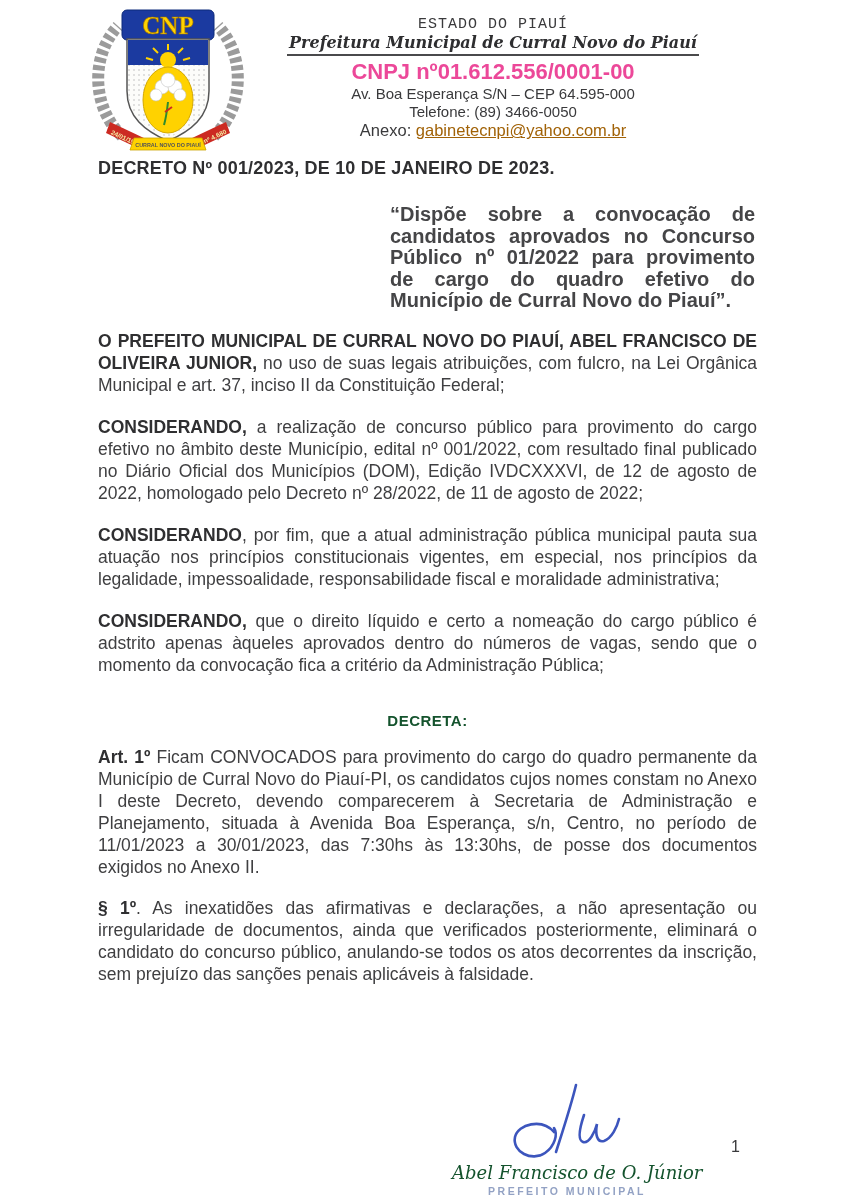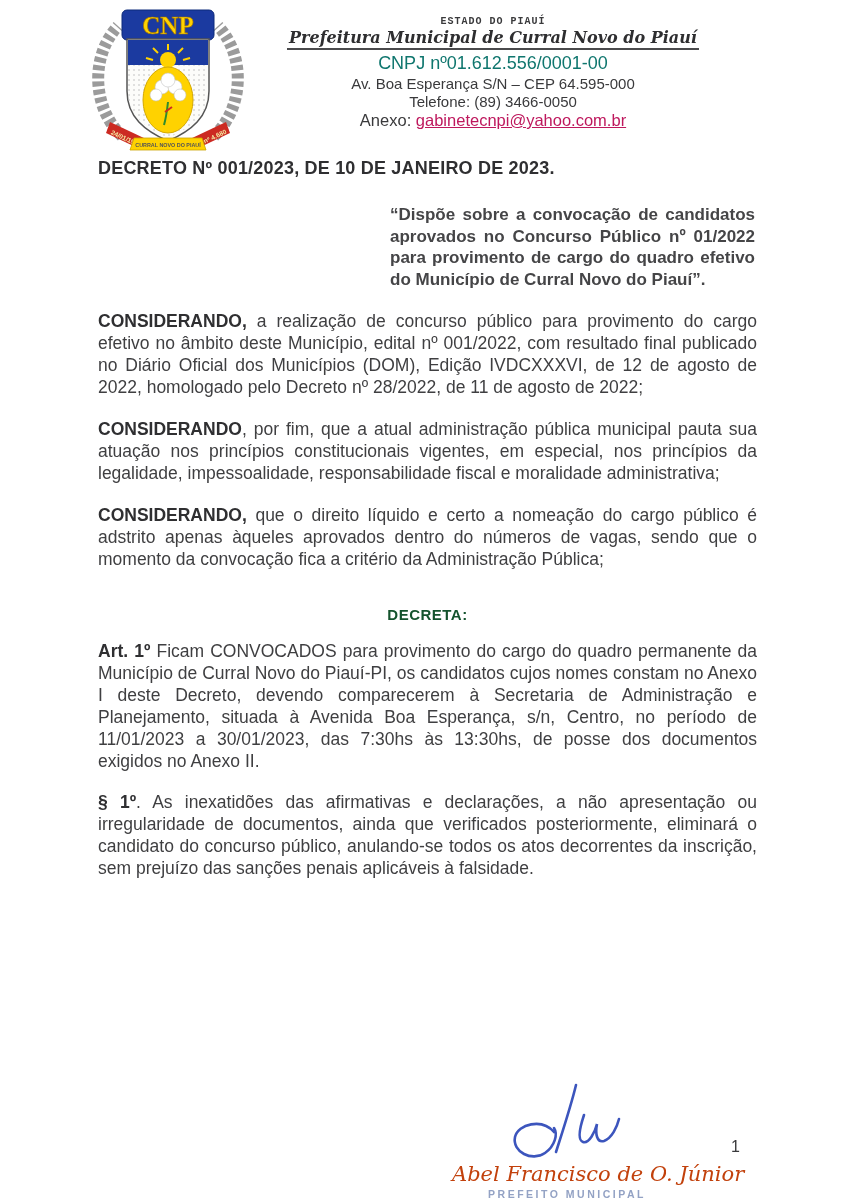--- a/index.html
+++ b/index.html
@@ -18,7 +18,7 @@
   .htext{position:absolute;left:248px;top:16px;width:490px;text-align:center;line-height:1.15;}
   .estado{
     font-family:"Liberation Mono",monospace;
-    font-size:10px;font-weight:bold;letter-spacing:1px;color:#3a3a3c;
+    font-size:15px;font-weight:normal;letter-spacing:1px;color:#3a3a3c;
   }
   .prefeitura{
     font-family:"DejaVu Serif",serif;font-style:italic;

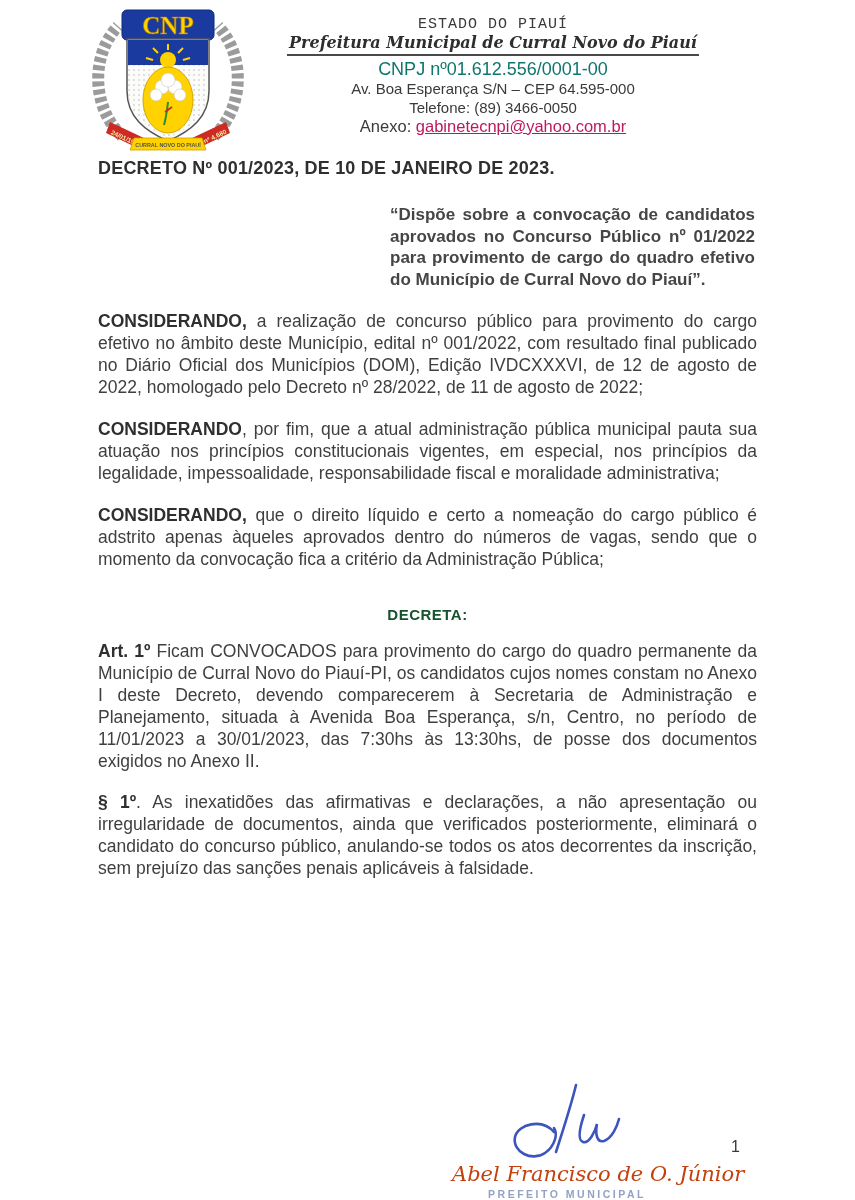--- a/index.html
+++ b/index.html
@@ -26,7 +26,7 @@
     display:inline-block;border-bottom:2px solid #4a4a4c;
     padding:0 2px 1px 2px;margin-top:1px;white-space:nowrap;font-weight:bold;
   }
-  .cnpj{font-size:18px;font-weight:normal;color:#0f766e;margin-top:3px;}
+  .cnpj{font-size:22px;font-weight:bold;color:#ec4899;margin-top:3px;}
   .addr,.phone{font-size:15px;color:#3a3a3c;margin-top:1px;}
   .email-line{font-size:16.5px;color:#3a3a3c;margin-top:1px;}
   .email-link{color:#be185d;text-decoration:underline;cursor:pointer;}

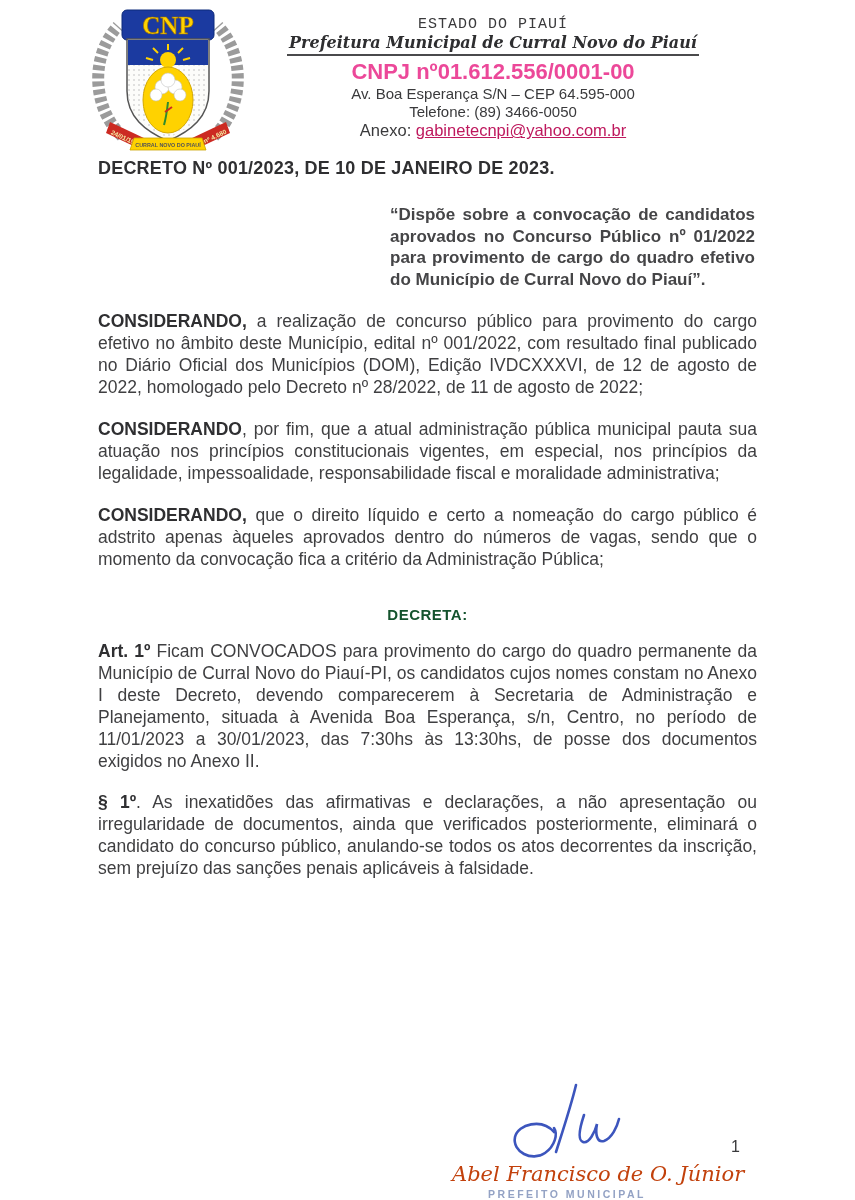--- a/index.html
+++ b/index.html
@@ -29,7 +29,7 @@
   .cnpj{font-size:22px;font-weight:bold;color:#ec4899;margin-top:3px;}
   .addr,.phone{font-size:15px;color:#3a3a3c;margin-top:1px;}
   .email-line{font-size:16.5px;color:#3a3a3c;margin-top:1px;}
-  .email-link{color:#be185d;text-decoration:underline;cursor:pointer;}
+  .email-link{color:#a16207;text-decoration:underline;cursor:pointer;}
   
   .decree-title{
     margin:6px 98px 0 98px;

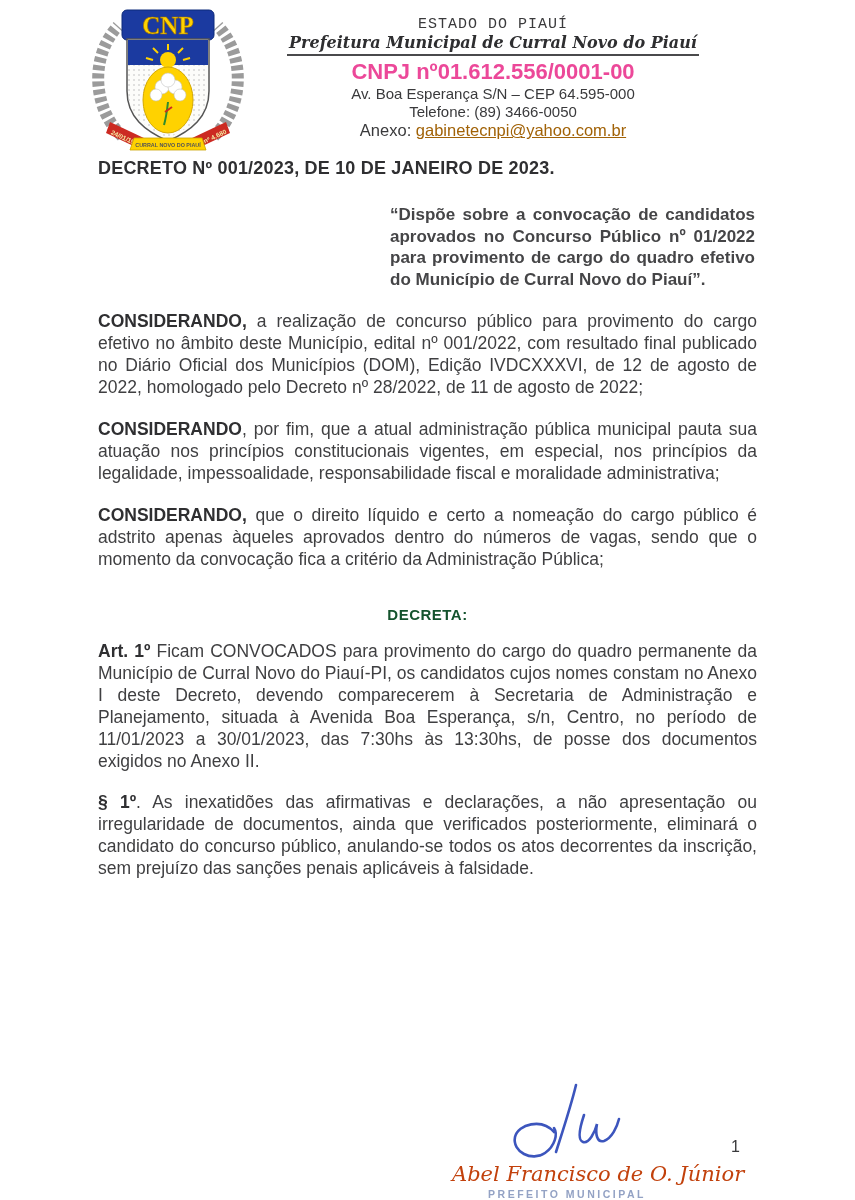--- a/index.html
+++ b/index.html
@@ -37,7 +37,7 @@
   }
   .summary{
     margin:25px 100px 0 390px;
-    font-size:17px;font-weight:bold;color:#454547;
+    font-size:20px;font-weight:bold;color:#454547;
     line-height:21.5px;text-align:justify;
   }
   .body-p{

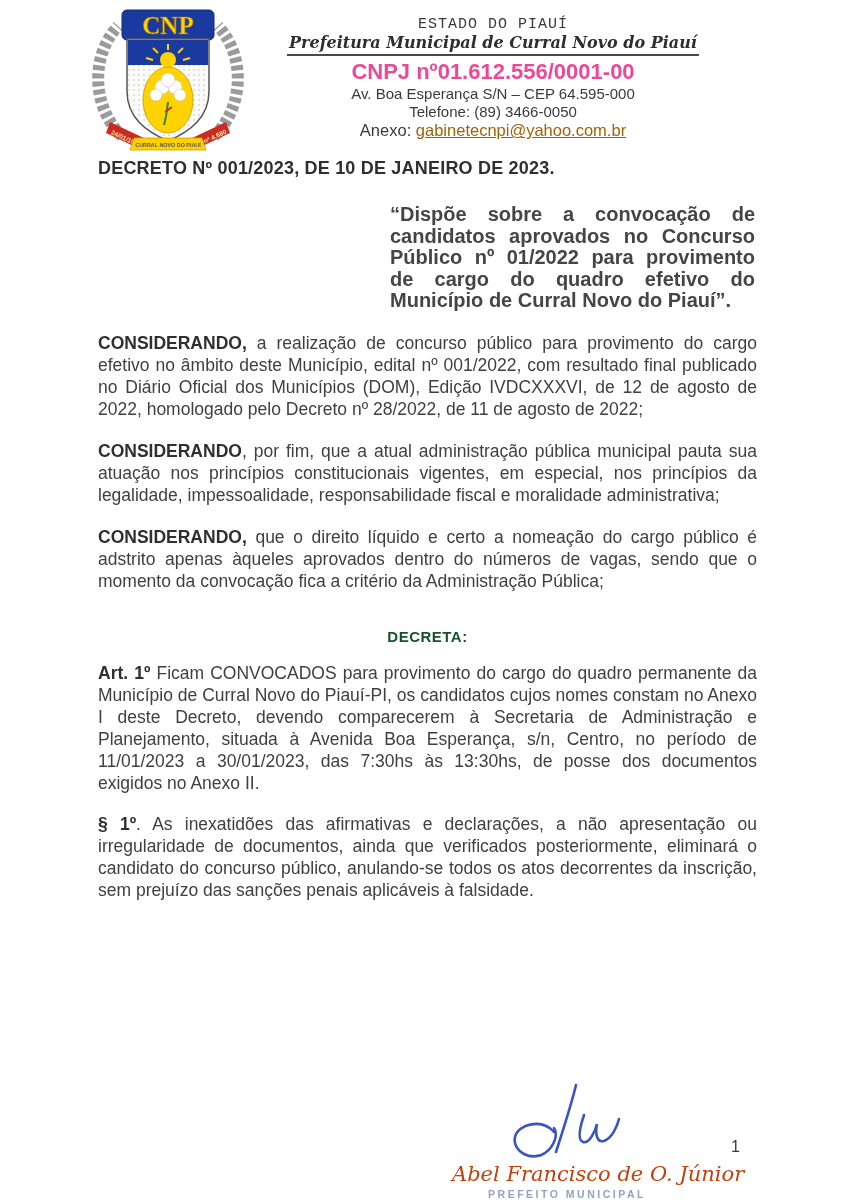--- a/index.html
+++ b/index.html
@@ -132,6 +132,7 @@
 
   <div class="summary">“Dispõe sobre a convocação de candidatos aprovados no Concurso Público nº 01/2022 para provimento de cargo do quadro efetivo do Município de Curral Novo do Piauí”.</div>
 
+  <p class="body-p"><span class="lead">O PREFEITO MUNICIPAL DE CURRAL NOVO DO PIAUÍ, ABEL FRANCISCO DE OLIVEIRA JUNIOR,</span><span> no uso de suas legais atribuições, com fulcro, na Lei Orgânica Municipal e art. 37, inciso II da Constituição Federal;</span></p>
 
   <p class="body-p mt20"><span class="lead">CONSIDERANDO,</span><span> a realização de concurso público para provimento do cargo efetivo no âmbito deste Município, edital nº 001/2022, com resultado final publicado no Diário Oficial dos Municípios (DOM), Edição IVDCXXXVI, de 12 de agosto de 2022, homologado pelo Decreto nº 28/2022, de 11 de agosto de 2022;</span></p>
 

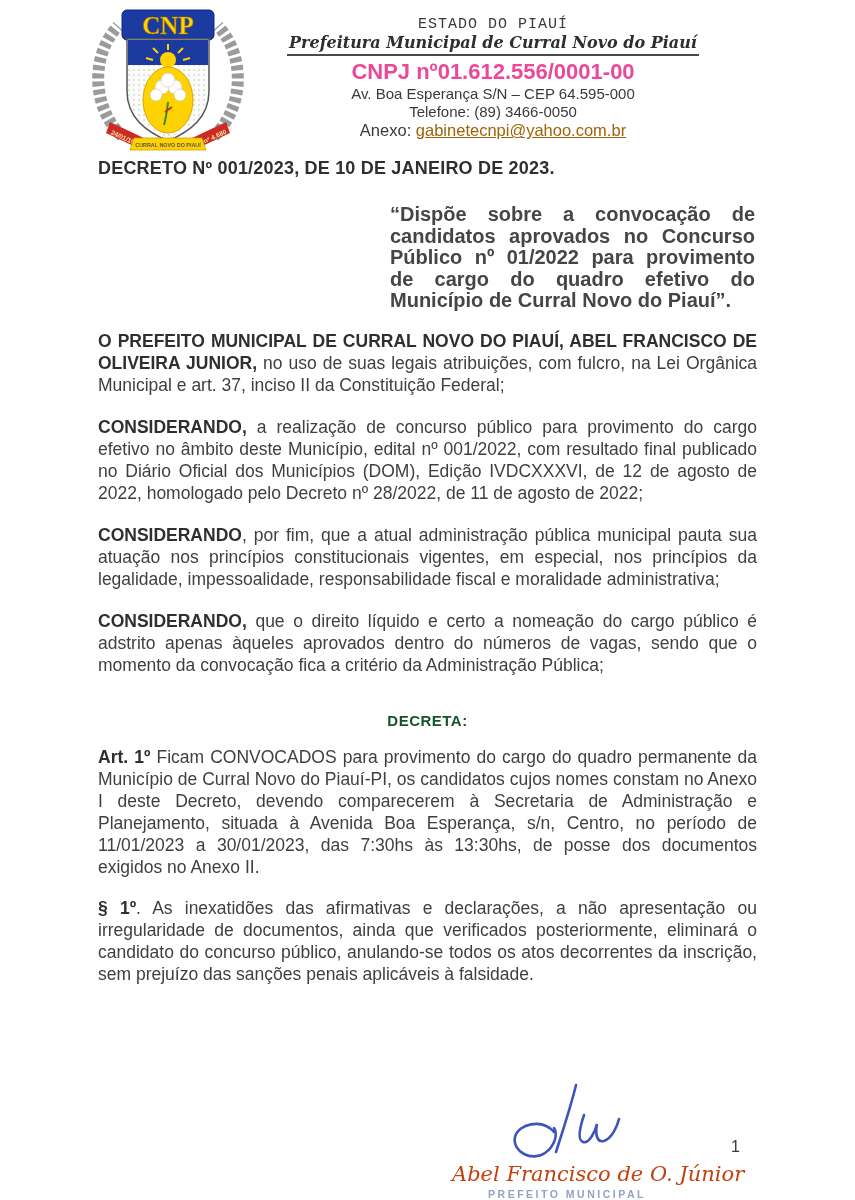--- a/index.html
+++ b/index.html
@@ -58,7 +58,7 @@
   .sig-svg{display:block;margin:0 auto -8px auto;}
   .sig-name{
     font-family:"DejaVu Serif",serif;font-style:italic;
-    font-size:21px;color:#c2410c;white-space:nowrap;
+    font-size:18px;color:#14532d;white-space:nowrap;
   }
   .sig-role{font-size:10.5px;font-weight:bold;letter-spacing:2.5px;color:#93a2c4;margin-top:2px;}
   .sig-cpf{font-size:10.5px;font-weight:bold;letter-spacing:1px;color:#93a2c4;margin-top:1px;}

